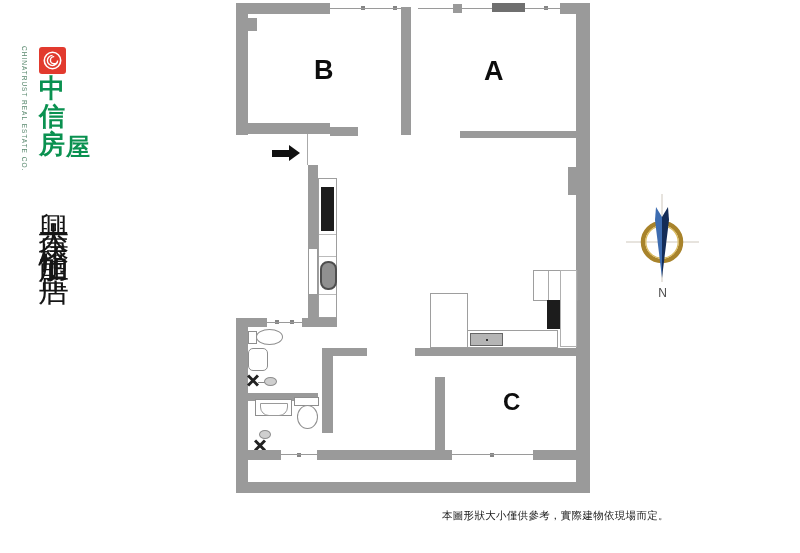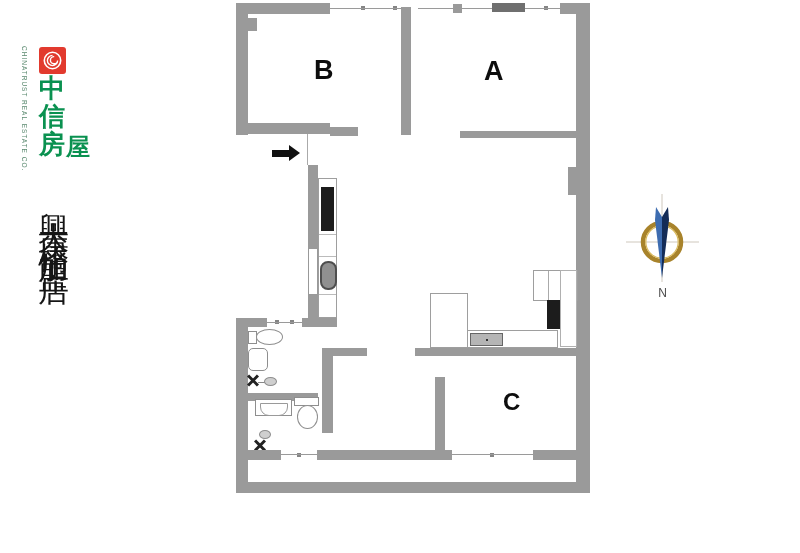--- a/index.html
+++ b/index.html
@@ -176,6 +176,7 @@
     <div class="compass-n">N</div>
   </div>
 
+  <div class="disclaimer">本圖形狀大小僅供參考，實際建物依現場而定。</div>
 </div>
 
 </body></html>

